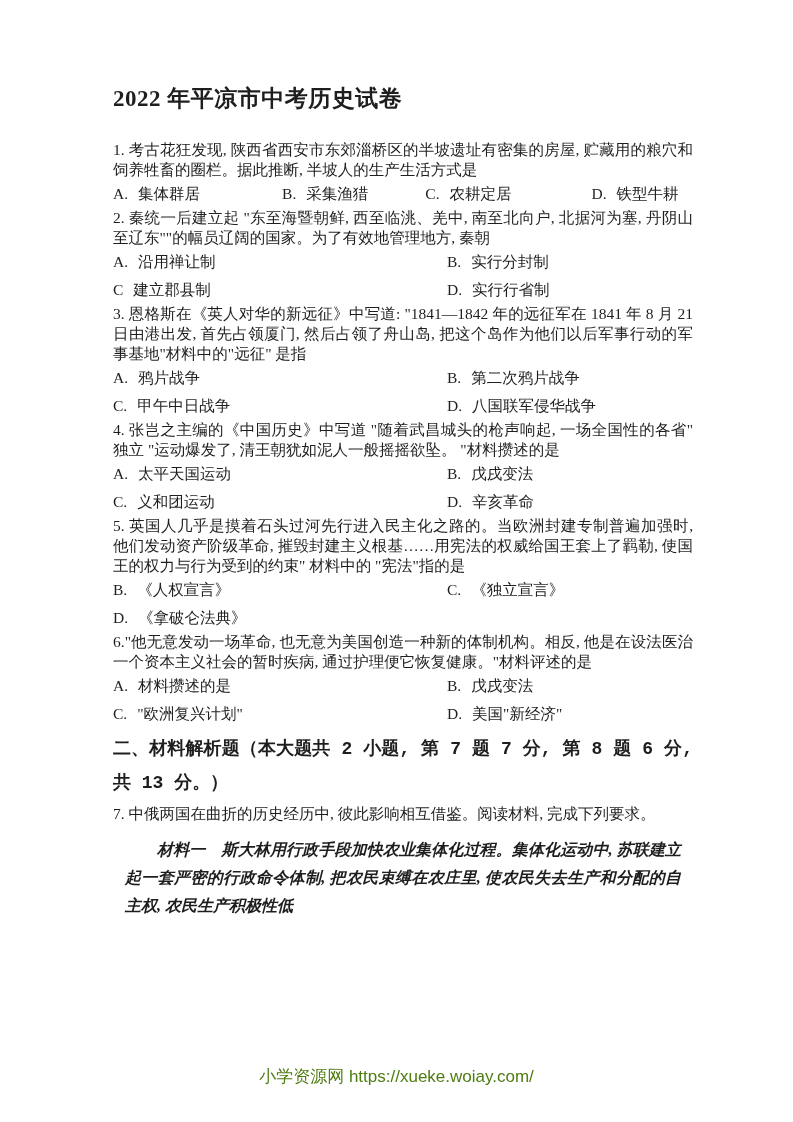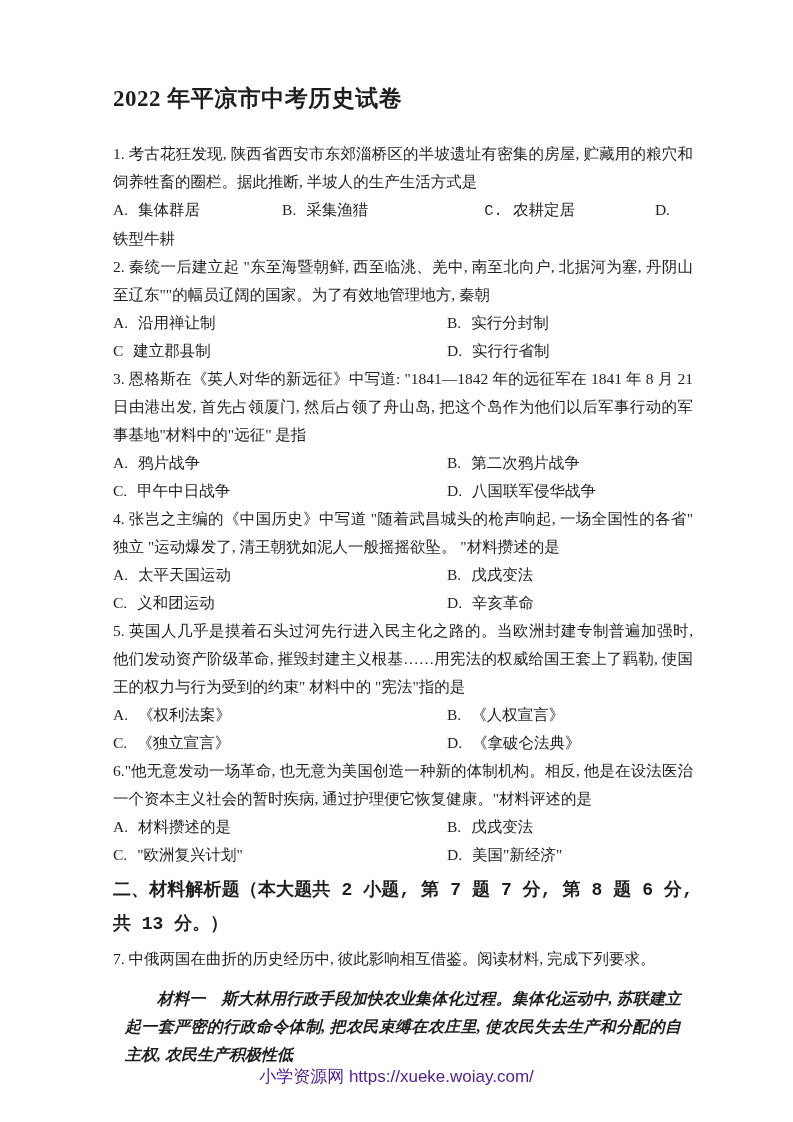--- a/index.html
+++ b/index.html
@@ -34,7 +34,7 @@
   .stem{
     margin:0;
     font-size:15.5px;
-    line-height:28px;
+    line-height:20px;
     text-align:justify;
   }
   .opts{

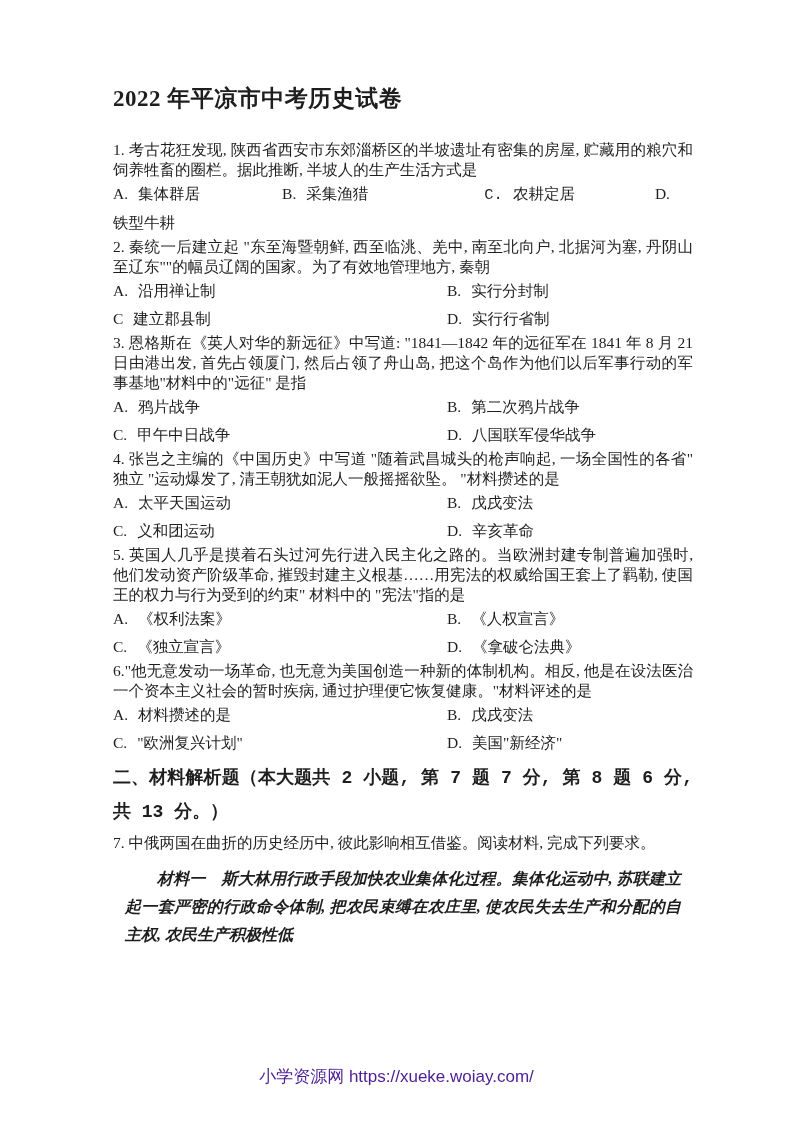--- a/index.html
+++ b/index.html
@@ -50,7 +50,7 @@
   }
   .opts-flow .opt{display:inline;}
   .opts-flow .opt.gap-b{margin-left:82px;}
-  .opts-flow .opt.gap-c{margin-left:116px;font-family:Liberation Mono, monospace;}
+  .opts-flow .opt.gap-c{margin-left:57px;}
   .opts-flow .opt.gap-d{margin-left:80px;}
   .opt-label{margin-right:10px;}
   .material{

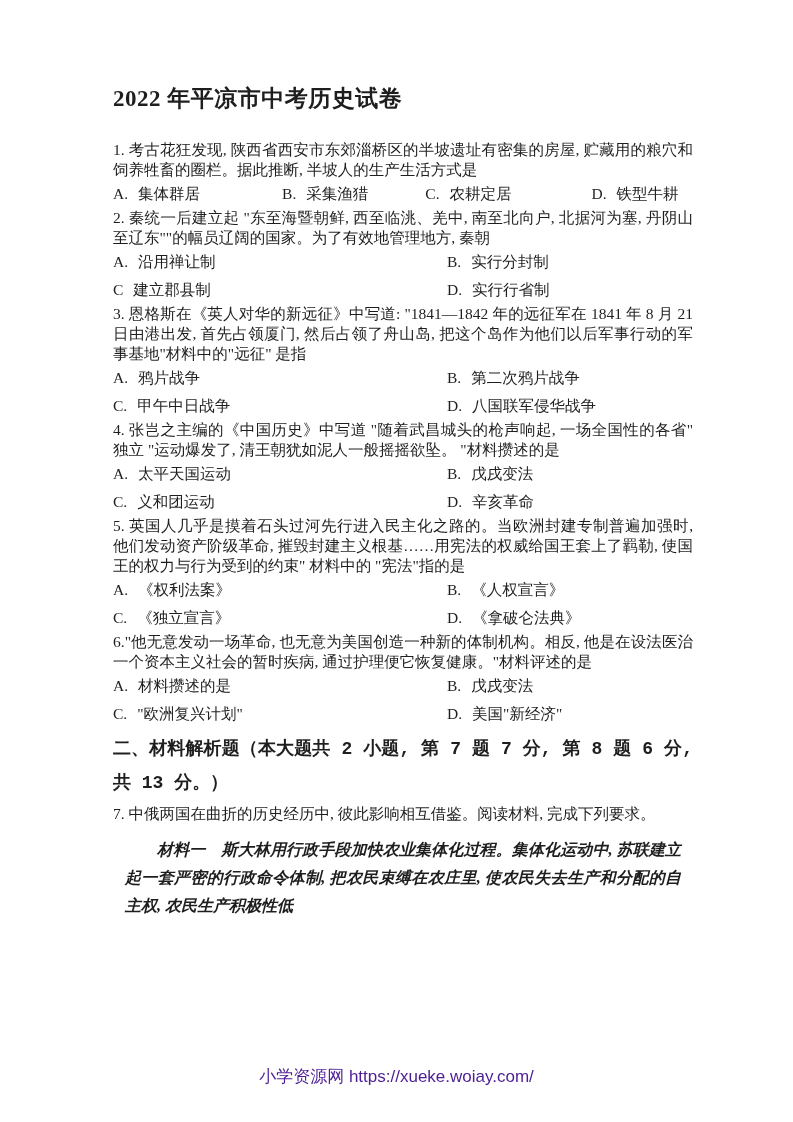--- a/index.html
+++ b/index.html
@@ -120,7 +120,6 @@
     <div class="question">
       <p class="stem">5. 英国人几乎是摸着石头过河先行进入民主化之路的。当欧洲封建专制普遍加强时, 他们发动资产阶级革命, 摧毁封建主义根基……用宪法的权威给国王套上了羁勒, 使国王的权力与行为受到的约束" 材料中的 "宪法"指的是</p>
       <div class="opts">
-        <div class="opt"><span class="opt-label">A.</span><span class="opt-text">《权利法案》</span></div>
         <div class="opt"><span class="opt-label">B.</span><span class="opt-text">《人权宣言》</span></div>
         <div class="opt"><span class="opt-label">C.</span><span class="opt-text">《独立宣言》</span></div>
         <div class="opt"><span class="opt-label">D.</span><span class="opt-text">《拿破仑法典》</span></div>

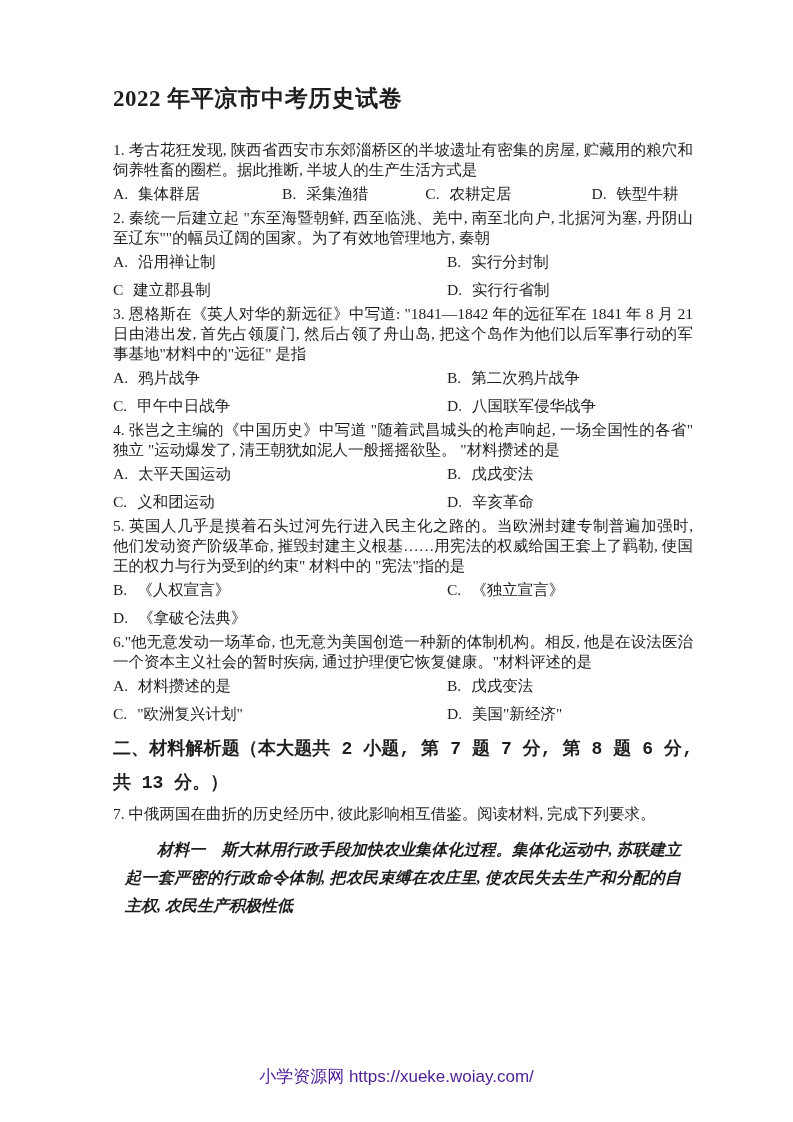--- a/index.html
+++ b/index.html
@@ -67,7 +67,7 @@
     left:0;bottom:34px;
     width:100%;
     text-align:center;
-    color:#4c1d95;
+    color:#4d7c0f;
     font-family:"Liberation Sans","DejaVu Sans",sans-serif;
     font-size:17px;
     line-height:22px;

